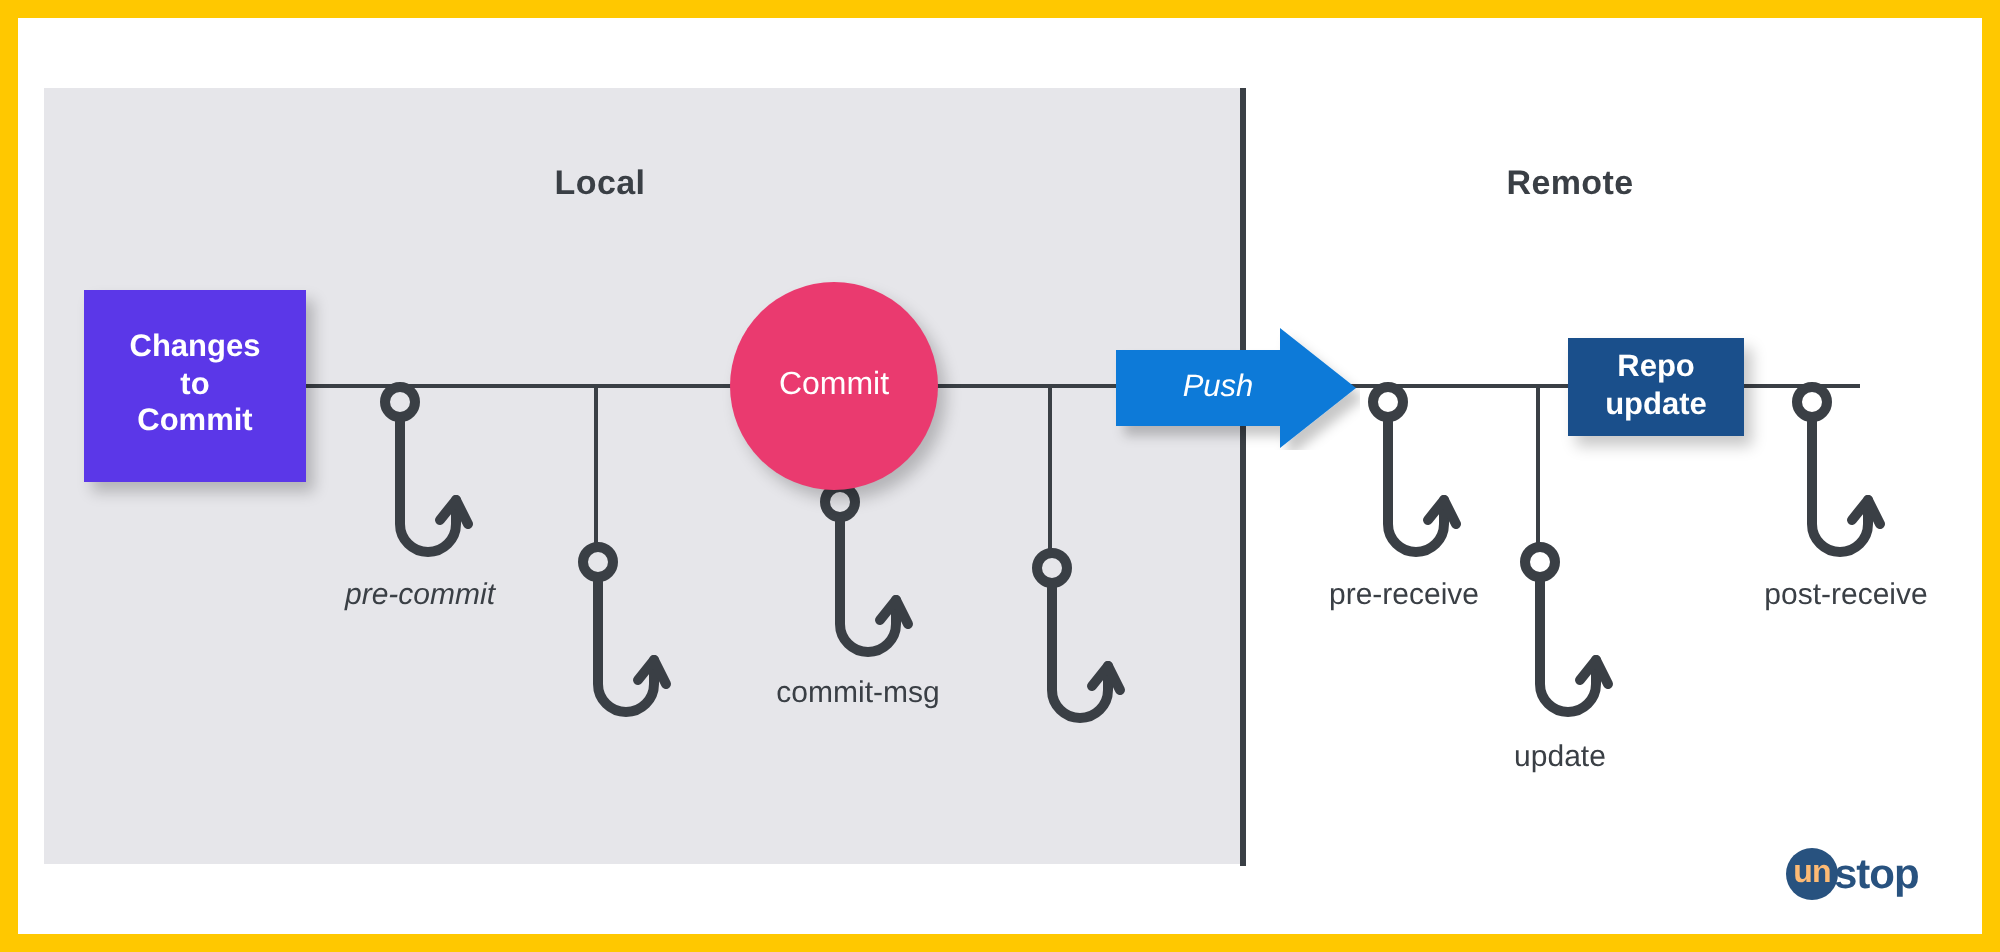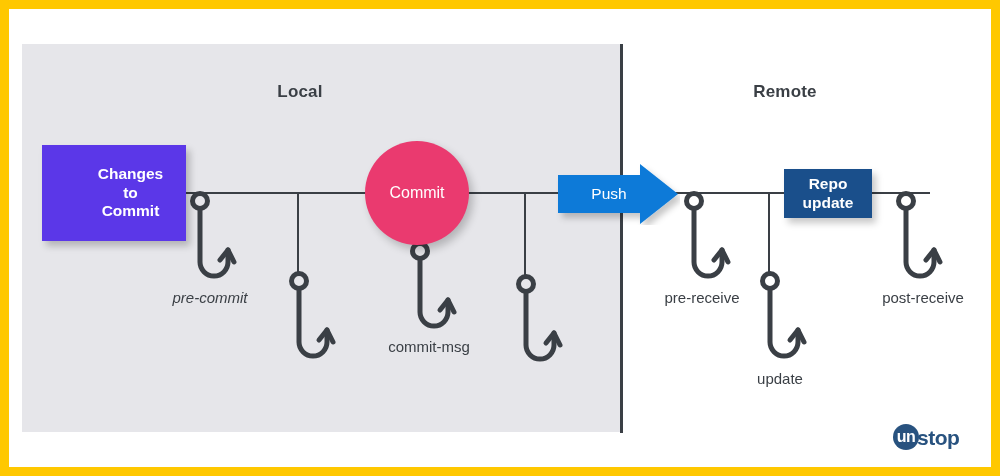--- a/index.html
+++ b/index.html
@@ -96,7 +96,6 @@
     background: #5B37E8;
     font-size: 15.5px;
     font-weight: bold;
-    padding-left: 33px;
   }
   #repo-box {
     left: 784px;

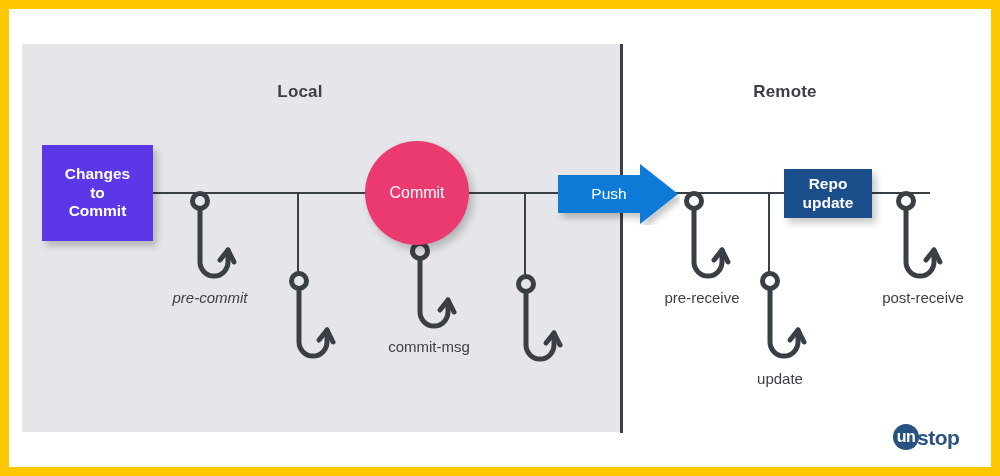--- a/index.html
+++ b/index.html
@@ -129,6 +129,7 @@
     width: 124px;
     height: 62px;
     z-index: 12;
+    font-style: italic;
   }
   .push-arrow .lbl {
     position: absolute;

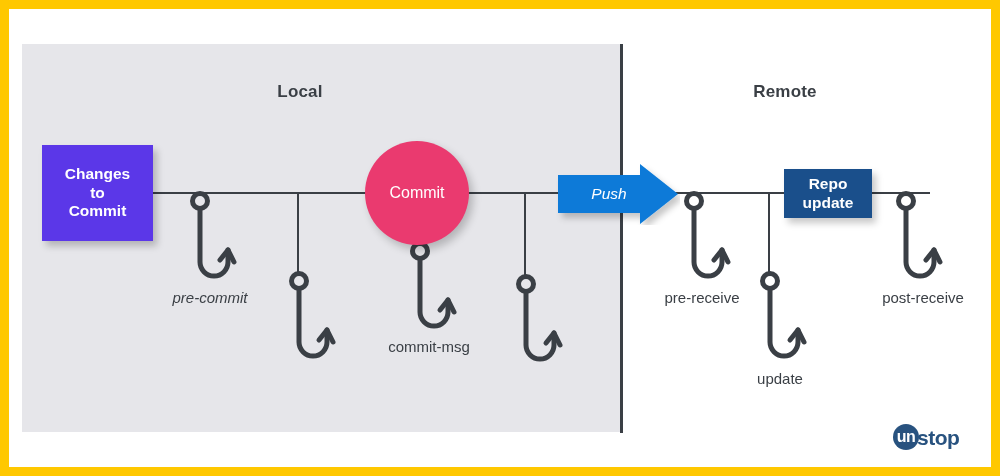--- a/index.html
+++ b/index.html
@@ -171,7 +171,7 @@
     display: flex;
     align-items: center;
     justify-content: center;
-    color: #ffffff;
+    color: #fdba74;
     font-size: 16px;
     font-weight: bold;
     letter-spacing: -0.4px;

